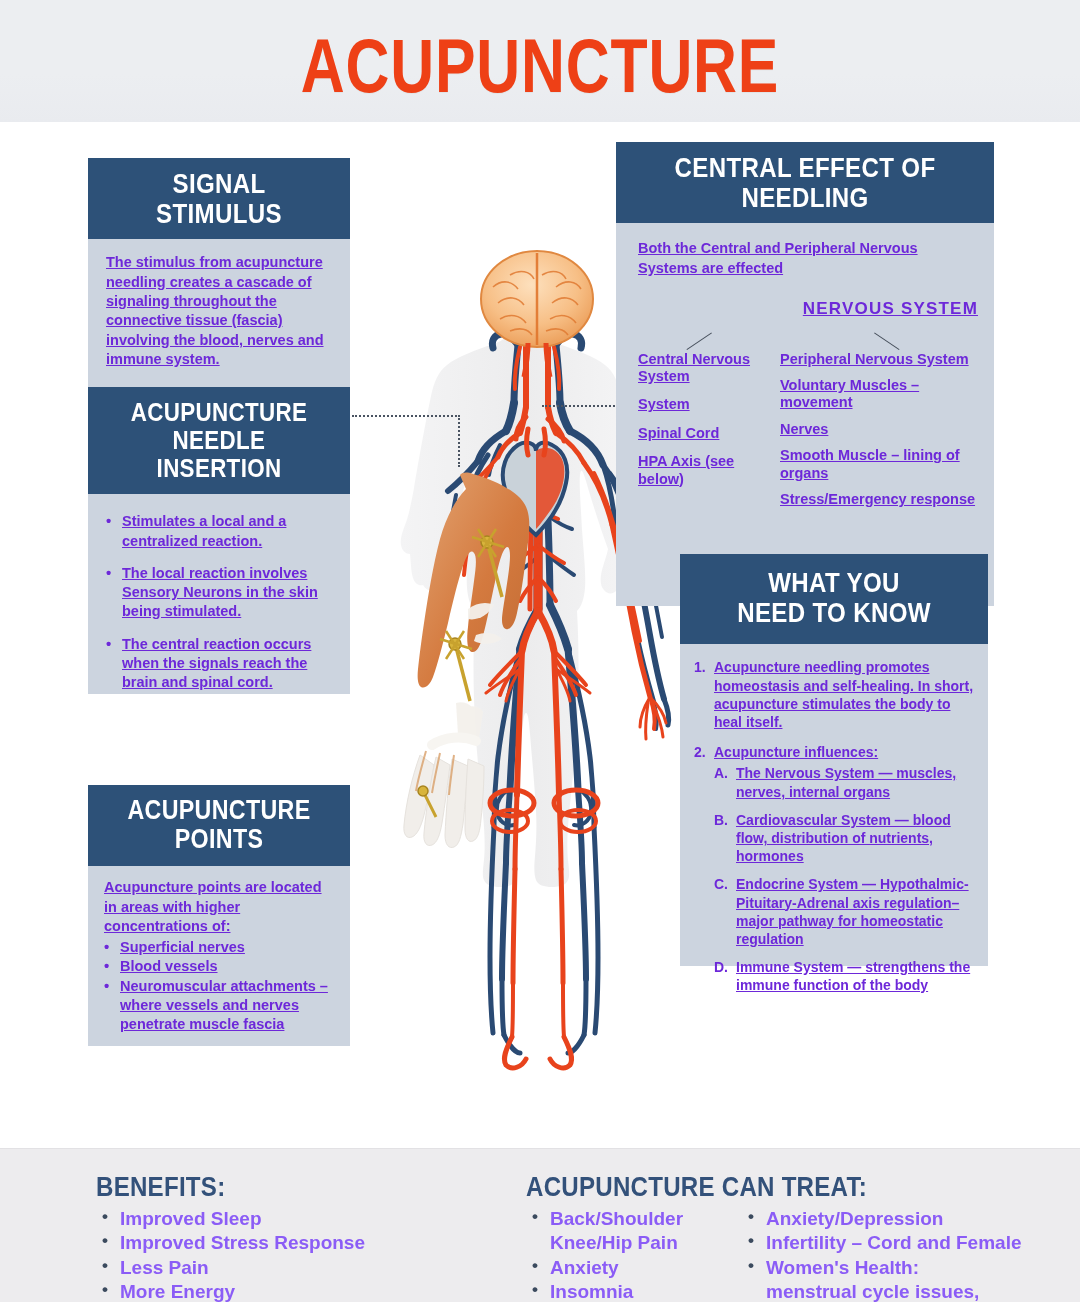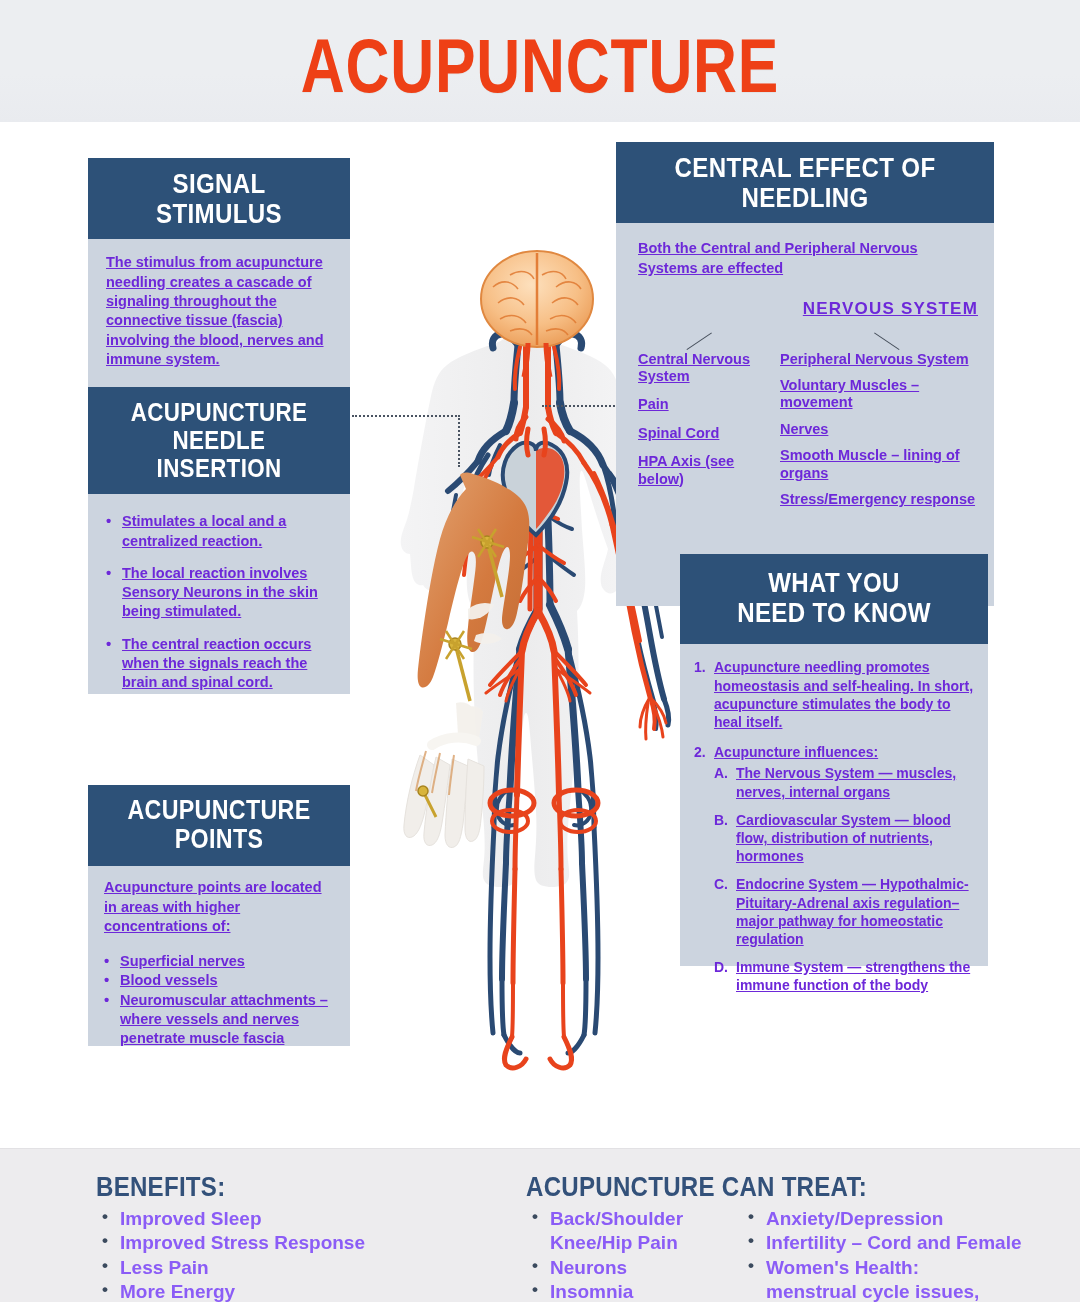--- a/index.html
+++ b/index.html
@@ -590,7 +590,7 @@
         <div class="ns-cols">
           <div class="ns-col left">
             <div class="item">Central Nervous System</div>
-            <div class="item">Pain</div>
+            <div class="item">System</div>
             <div class="item">Spinal Cord</div>
             <div class="item">HPA Axis (see below)</div>
           </div>

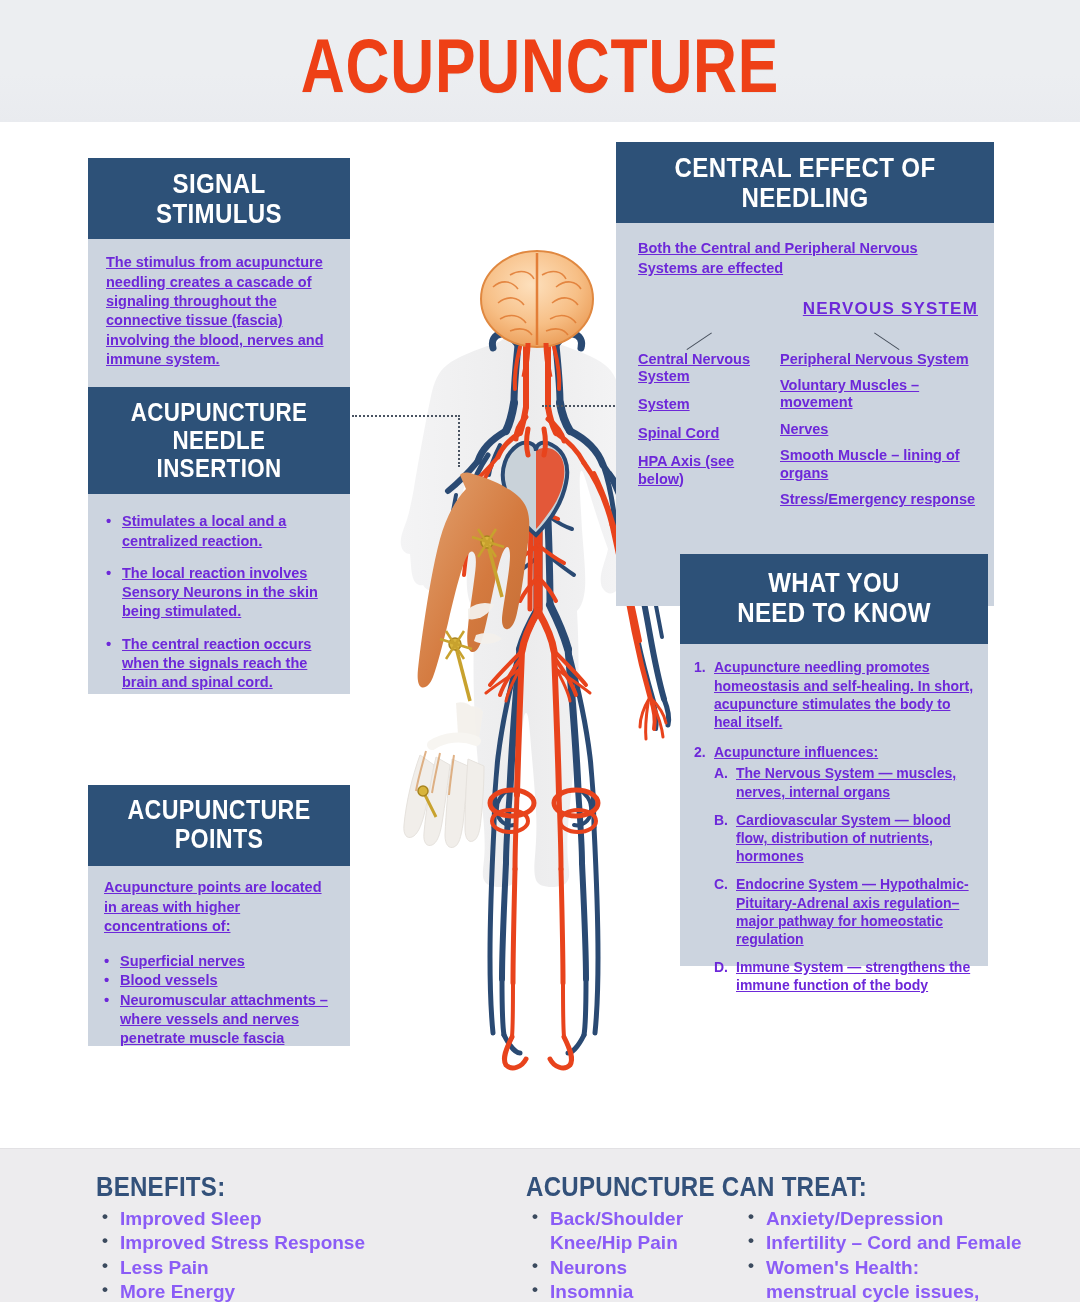--- a/index.html
+++ b/index.html
@@ -104,7 +104,7 @@
   #panel-points { left: 88px; top: 663px; width: 262px; }
   #panel-points .panel-head { font-size: 27px; padding-top: 11px; padding-bottom: 12px; }
   #panel-points .panel-body { height: 180px; }
-  #panel-points .panel-body p { margin-bottom: 16px; }
+  #panel-points .panel-body p { margin-bottom: 2px; }
   #panel-points ul.dots li { margin-bottom: 0; }
 
   #panel-central { left: 608px; top: 20px; width: 378px; margin-left: 8px; }

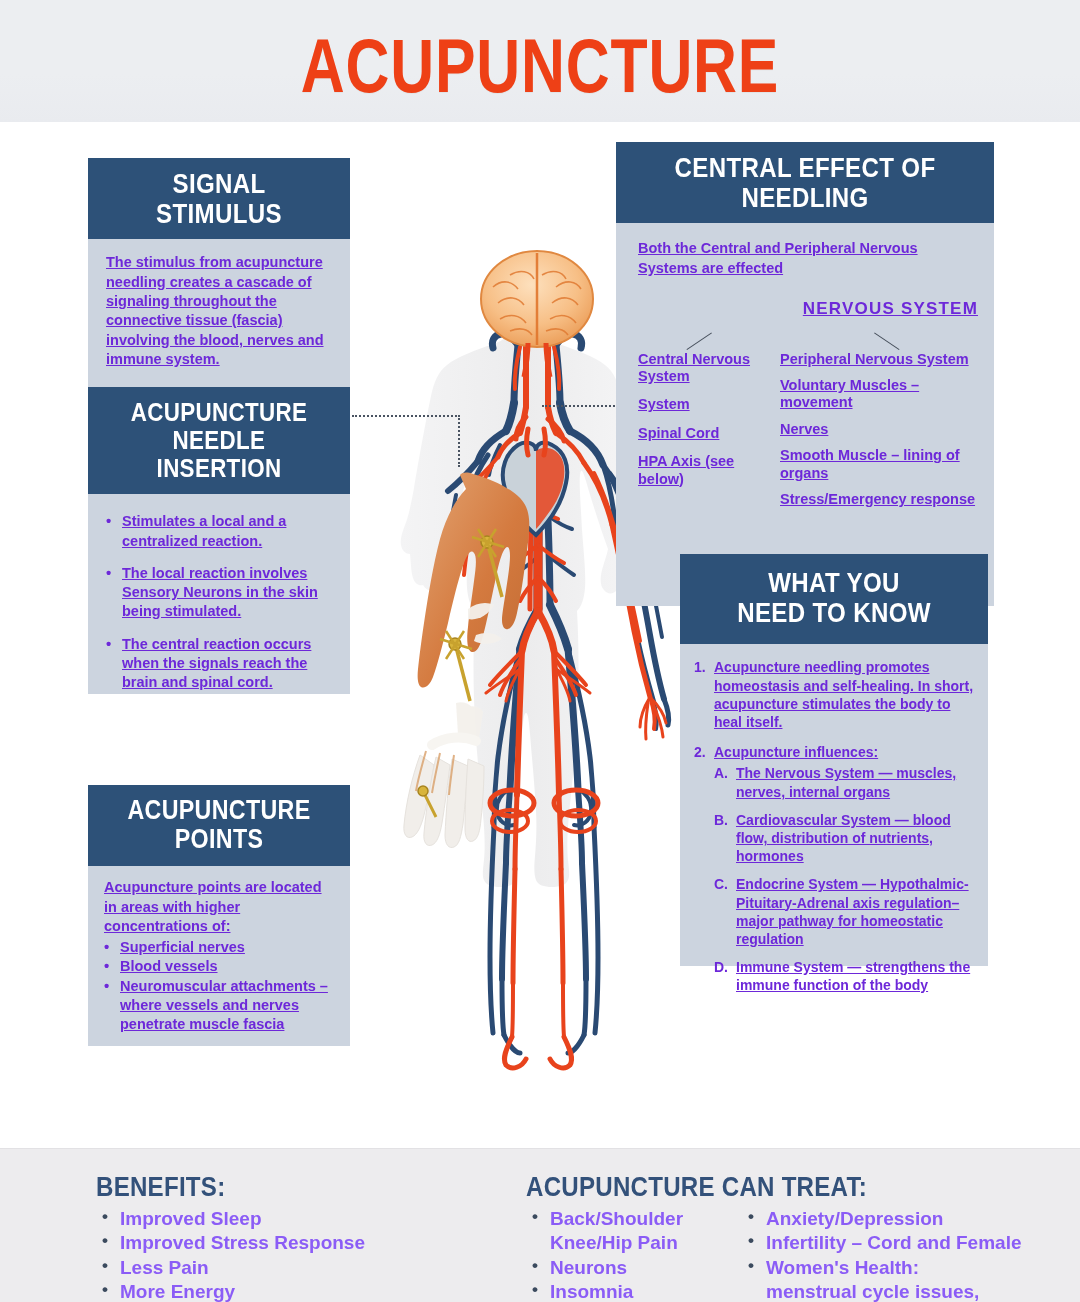--- a/index.html
+++ b/index.html
@@ -668,7 +668,7 @@
           <ul class="b-list c1">
             <li>Back/Shoulder</li>
             <li class="cont">Knee/Hip Pain</li>
-            <li>Neurons</li>
+            <li>Anxiety</li>
             <li>Insomnia</li>
             <li>Stress</li>
           </ul>

